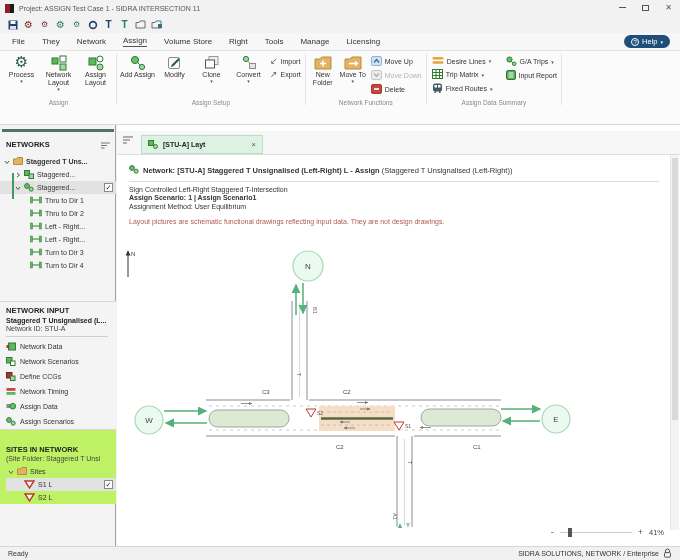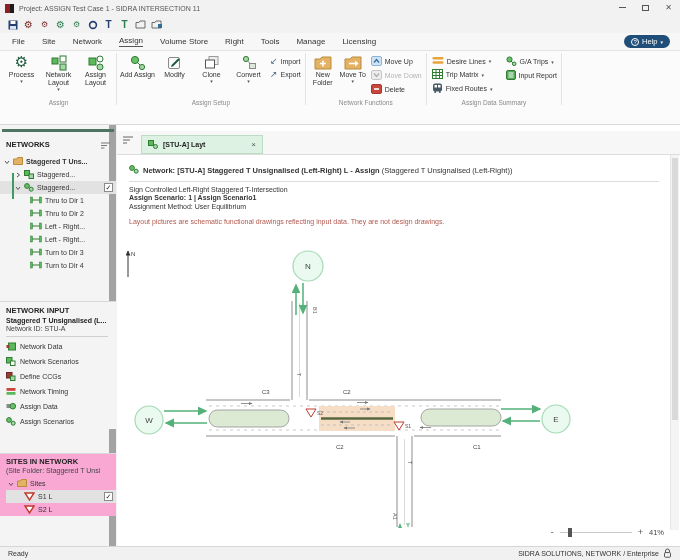--- a/index.html
+++ b/index.html
@@ -148,7 +148,7 @@
 
   <div class="menubar">
     <span class="menu-item">File</span>
-    <span class="menu-item">Site</span>
+    <span class="menu-item">They</span>
     <span class="menu-item">Network</span>
     <span class="menu-item active">Assign</span>
     <span class="menu-item">Volume Store</span>

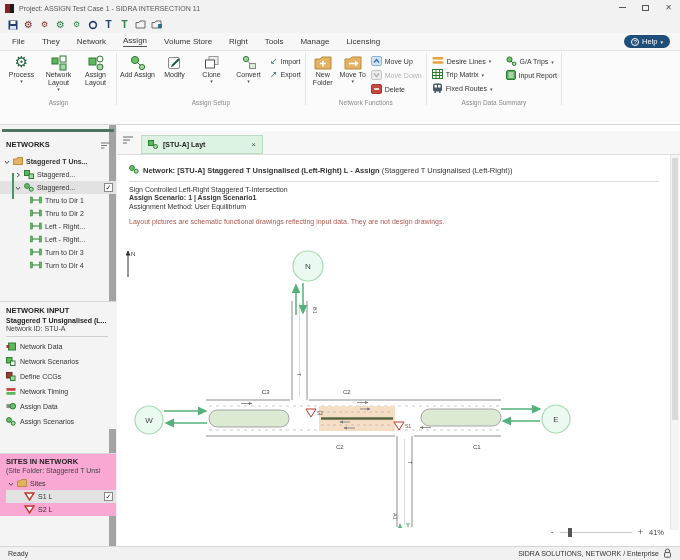--- a/index.html
+++ b/index.html
@@ -50,7 +50,7 @@
 
   
   .main { position:absolute; left:0; top:125px; width:680px; height:421px; }
-  .sidebar { position:absolute; left:0; top:0; width:116px; height:421px; background:#f4f4f4; border-right:7px solid #a3a3a3; }
+  .sidebar { position:absolute; left:0; top:0; width:116px; height:421px; background:#f4f4f4; border-right:1px solid #a3a3a3; }
   .panel-title { font-size:7.5px; font-weight:700; color:#222; }
   .networks-panel { position:absolute; left:0; top:4px; width:116px; }
   .accentbar { height:3px; background:#4e7561; margin:0 2px; }

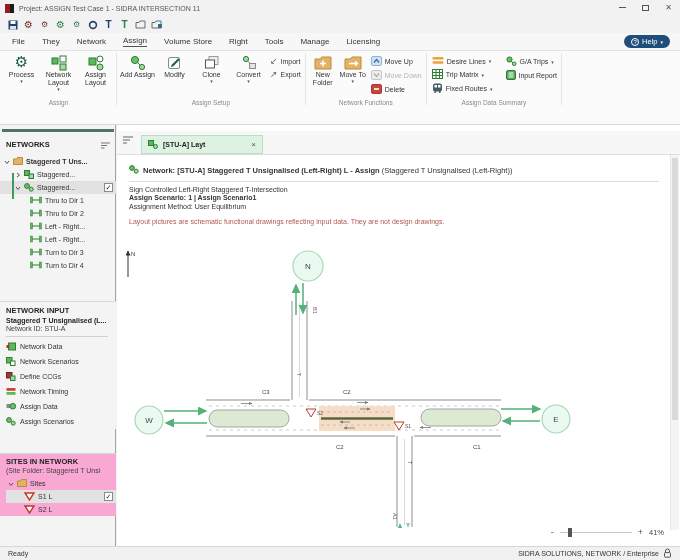--- a/index.html
+++ b/index.html
@@ -65,7 +65,7 @@
   .ip-id { font-size:7px; color:#444; margin-top:1px; }
   .ip-div { border-top:1px solid #cfcfcf; margin:4px 8px 2px 0; }
   .ip-item { display:flex; align-items:center; gap:4px; height:15px; font-size:7px; color:#333; }
-  .sites-panel { position:absolute; left:0; top:328px; width:116px; border-top:1px solid #d8d8d8; padding:3px 0 0 6px; background:#f9a8d4; }
+  .sites-panel { position:absolute; left:0; top:304px; width:116px; border-top:1px solid #d8d8d8; padding:15px 0 0 6px; background:#bef264; }
   .sp-sub { font-size:7px; color:#444; margin-top:1px; }
 
   

